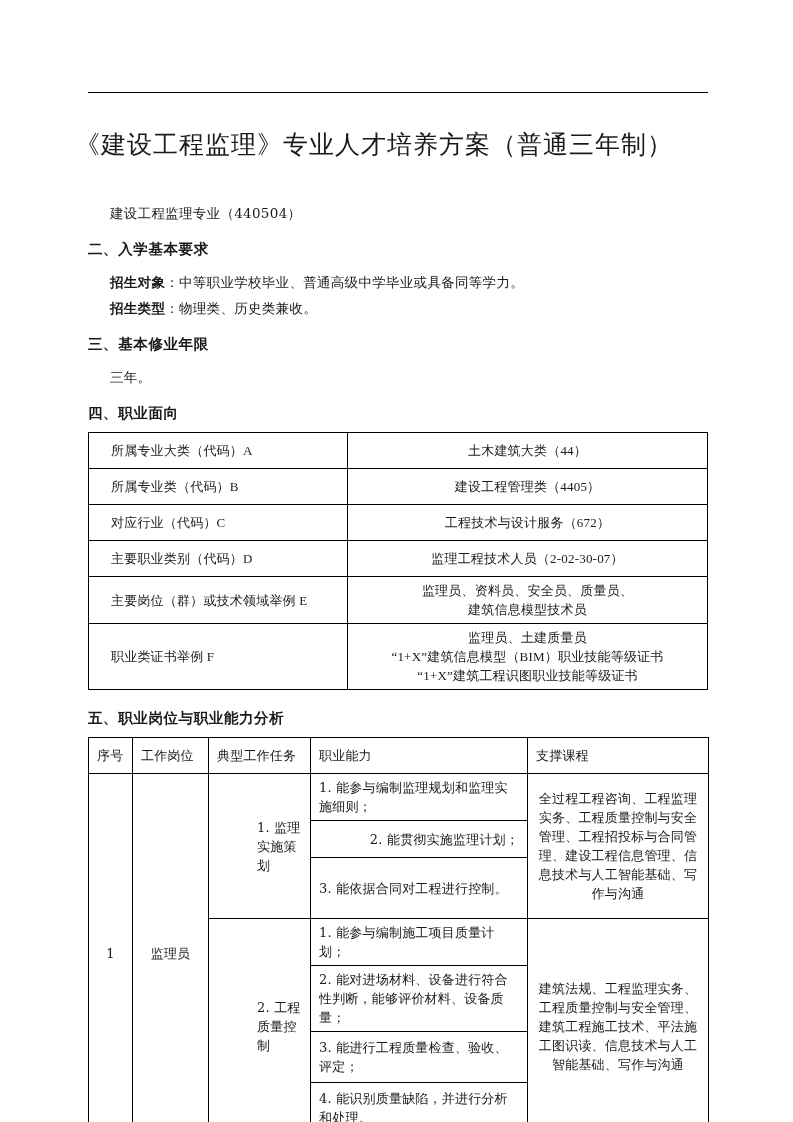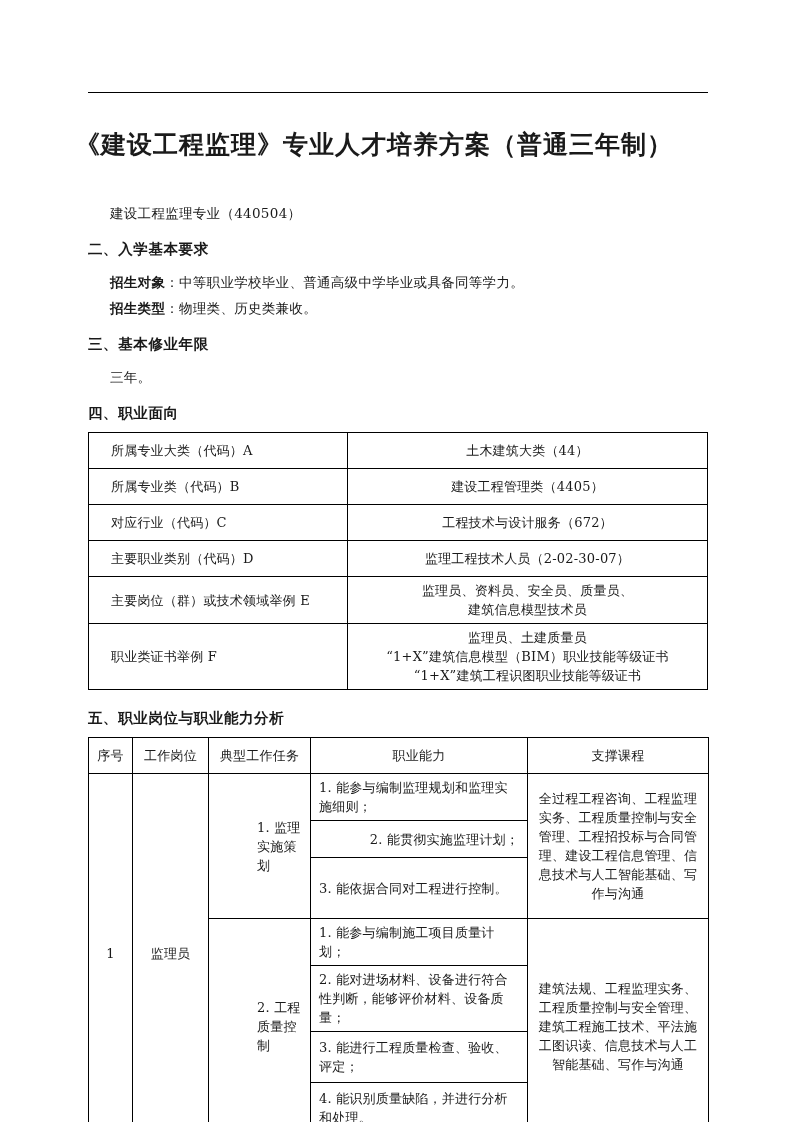--- a/index.html
+++ b/index.html
@@ -57,7 +57,7 @@
     width: 748px;
     text-align: center;
     font-size: 25px;
-    font-weight: bold;
+    font-weight: normal;
     letter-spacing: 1px;
     line-height: 34px;
   }

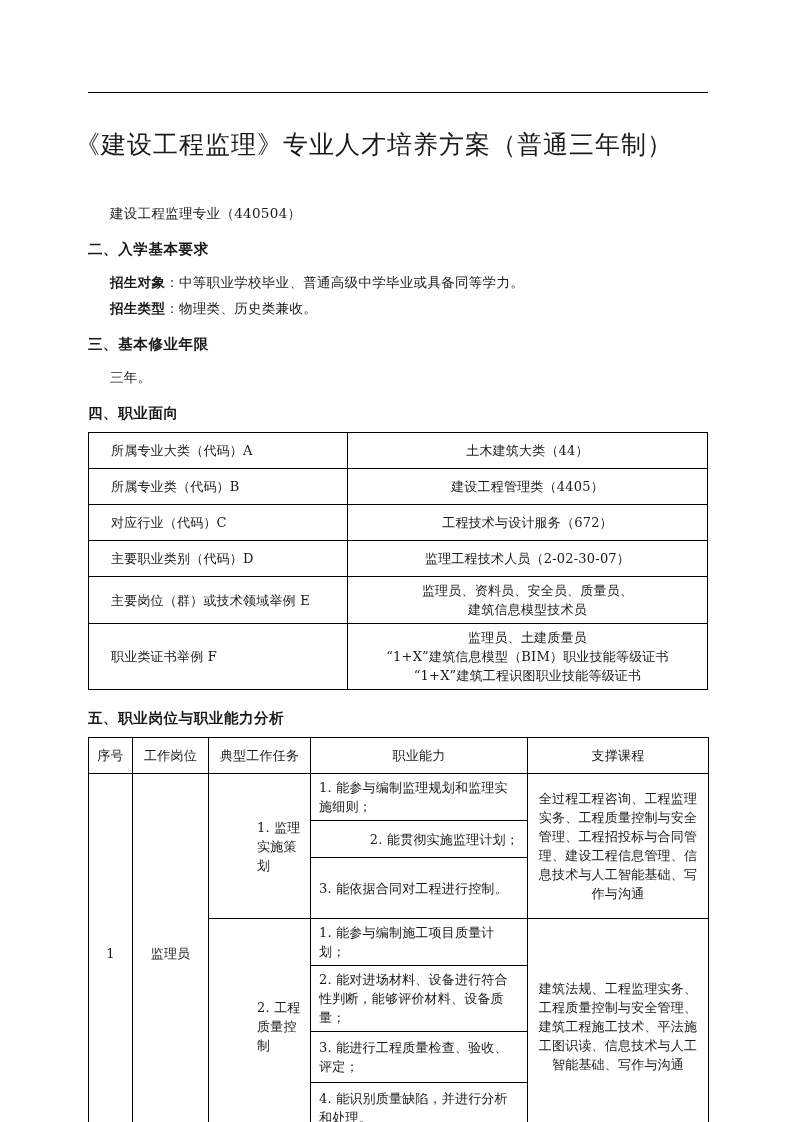--- a/index.html
+++ b/index.html
@@ -110,7 +110,7 @@
   }
 
   
-  .t-career { margin-top: 9px; }
+  .t-career { margin-top: 9px; font-family: Liberation Serif, serif; }
   .t-career td.label {
     width: 228px;
     text-align: left;

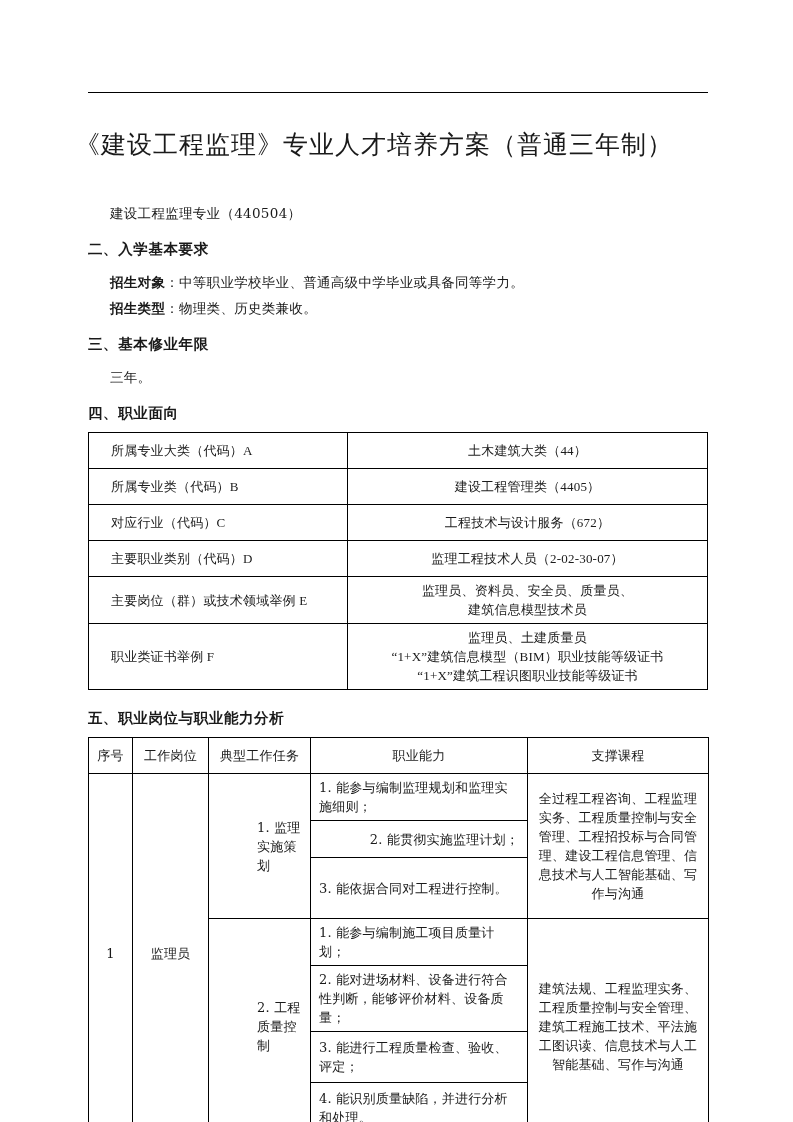--- a/index.html
+++ b/index.html
@@ -126,7 +126,7 @@
   
   .t-ability { margin-top: 9px; }
   .t-ability th {
-    text-align: center;
+    text-align: left;
     height: 27px;
     font-weight: normal;
   }

